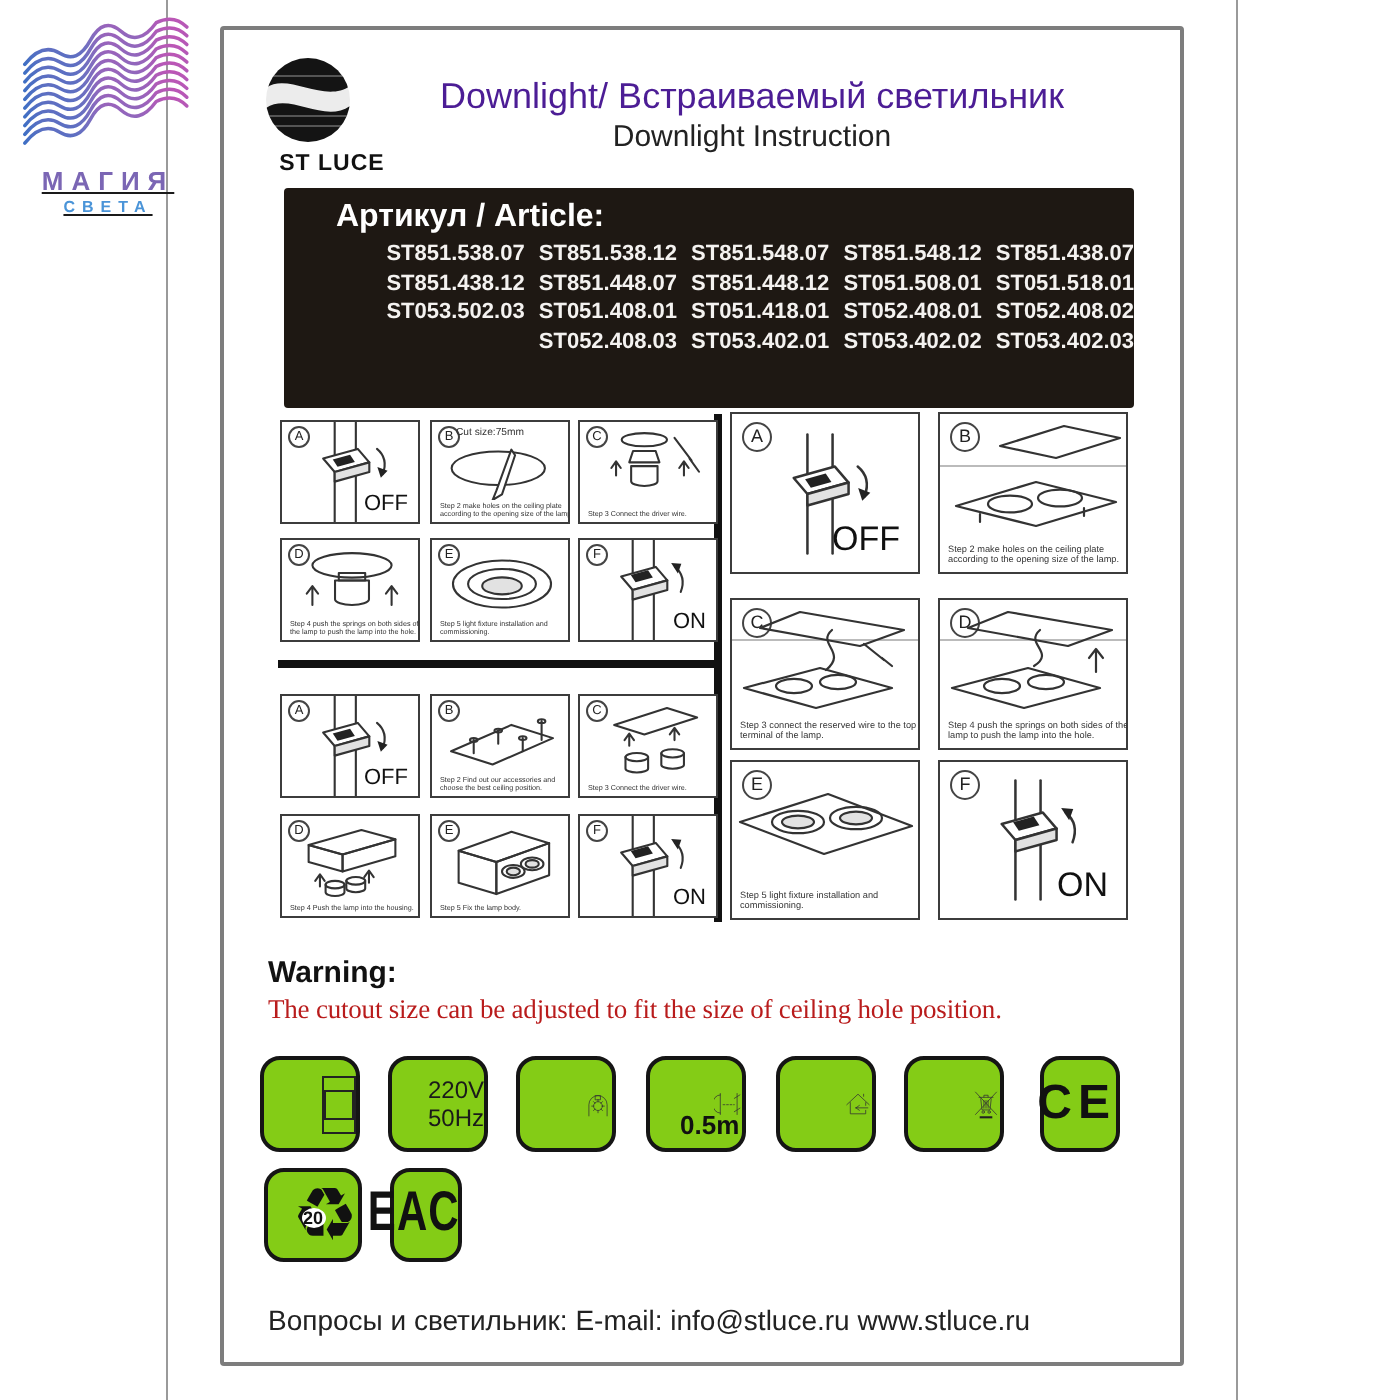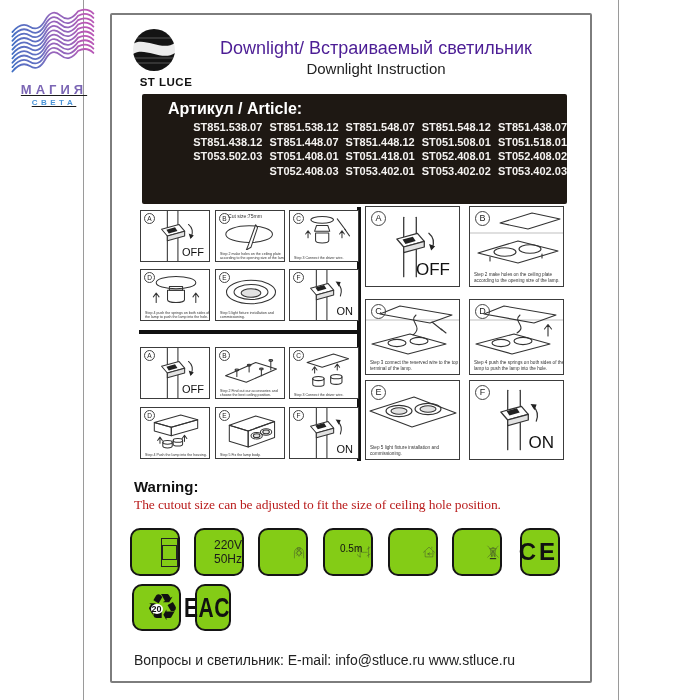--- a/index.html
+++ b/index.html
@@ -44,7 +44,7 @@
   .eac{font-size:20px;font-weight:bold;color:#111;transform:scale(1.05,1.4);letter-spacing:.5px;}
   .recy{font-family:"DejaVu Sans",sans-serif;font-size:37px;line-height:1;color:#111;}
   .recy-num{position:absolute;left:50%;top:54%;transform:translate(-50%,-50%);font-size:9px;font-weight:bold;background:#fff;border-radius:50%;padding:0 1px;color:#111;}
-  .dist-lab{position:absolute;left:15px;top:13px;font-size:10px;font-weight:normal;color:#111;}
+  .dist-lab{position:absolute;left:15px;top:25px;font-size:13px;font-weight:bold;color:#111;}
   .footer{position:absolute;left:22px;top:637px;font-size:14px;color:#222;}
 </style>
 </head>

